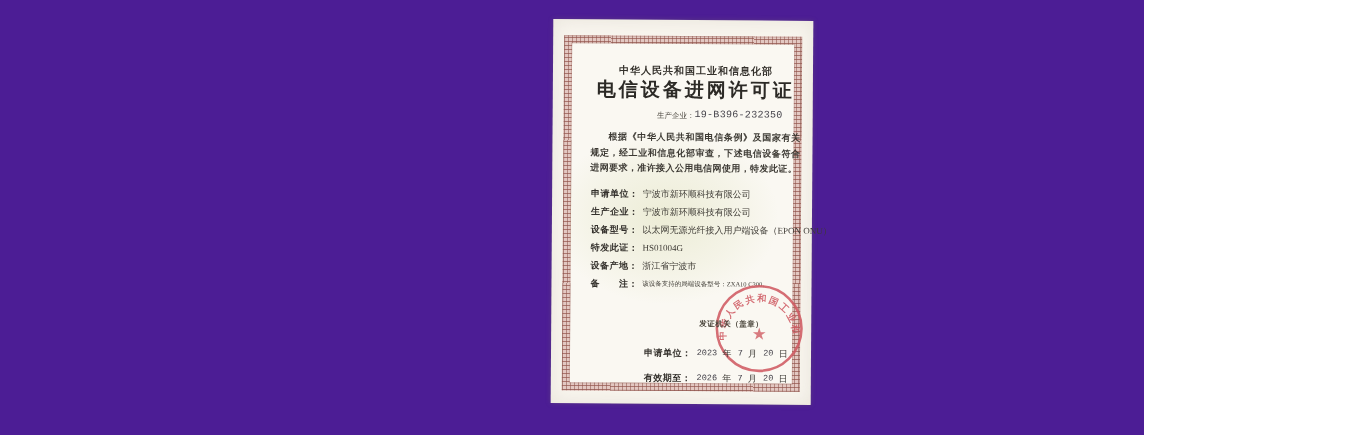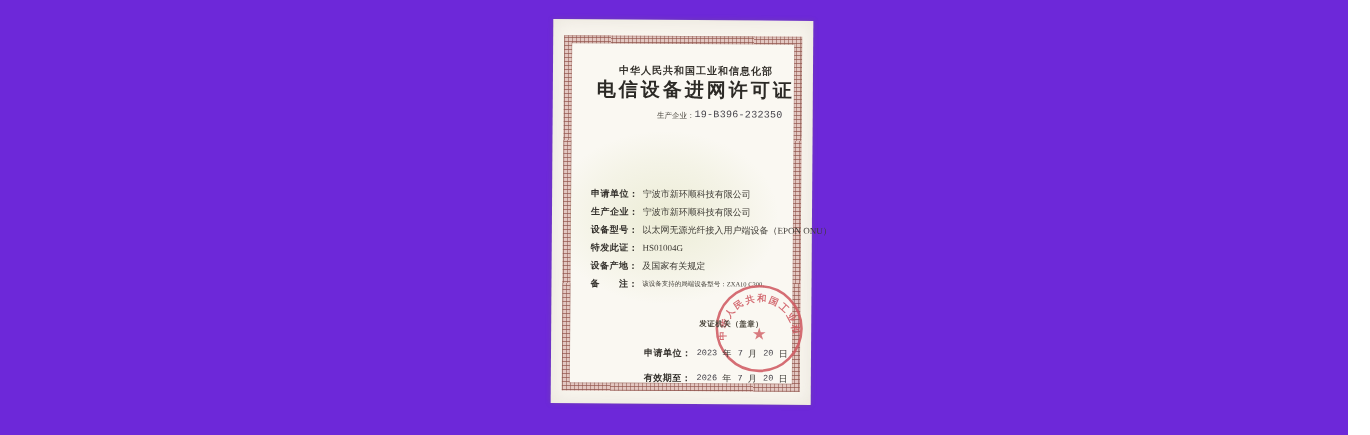--- a/index.html
+++ b/index.html
@@ -4,7 +4,7 @@
 <style>
   html,body{margin:0;padding:0;background:#ffffff;}
   .stage{
-    position:relative;width:1348px;height:435px;background:#6d28d9;overflow:hidden;
+    position:relative;width:1144px;height:435px;background:#4c1d95;overflow:hidden;
     font-family:"Liberation Serif","DejaVu Serif",serif;color:#3b3833;
   }
   

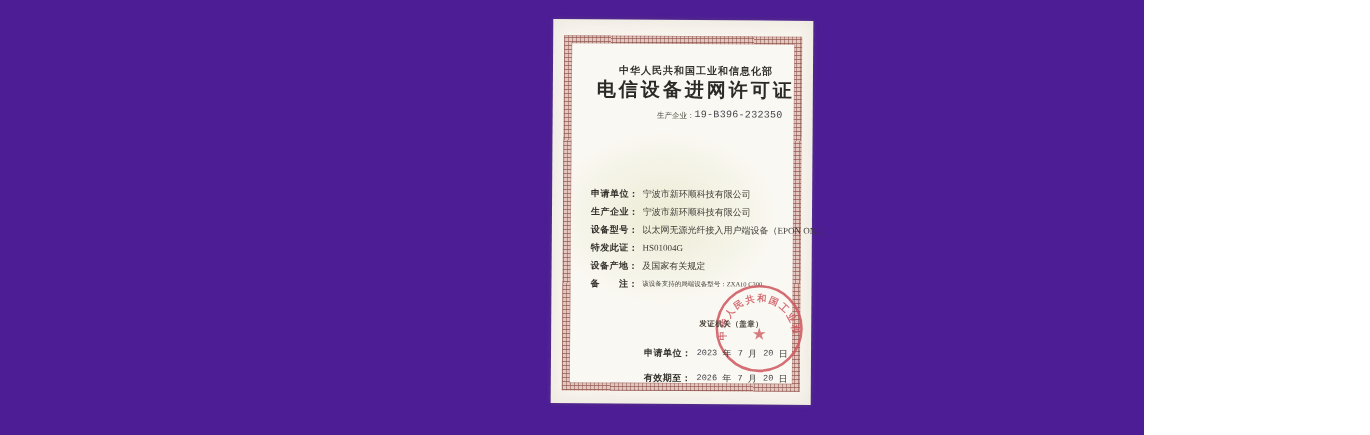--- a/index.html
+++ b/index.html
@@ -95,6 +95,7 @@
         <span>生产企业：</span><span class="license-no">19-B396-232350</span>
       </div>
 
+      <div class="body-par">根据《中华人民共和国电信条例》及国家有关规定，经工业和信息化部审查，下述电信设备符合进网要求，准许接入公用电信网使用，特发此证。</div>
 
       <div class="fields">
         <div class="field-row">

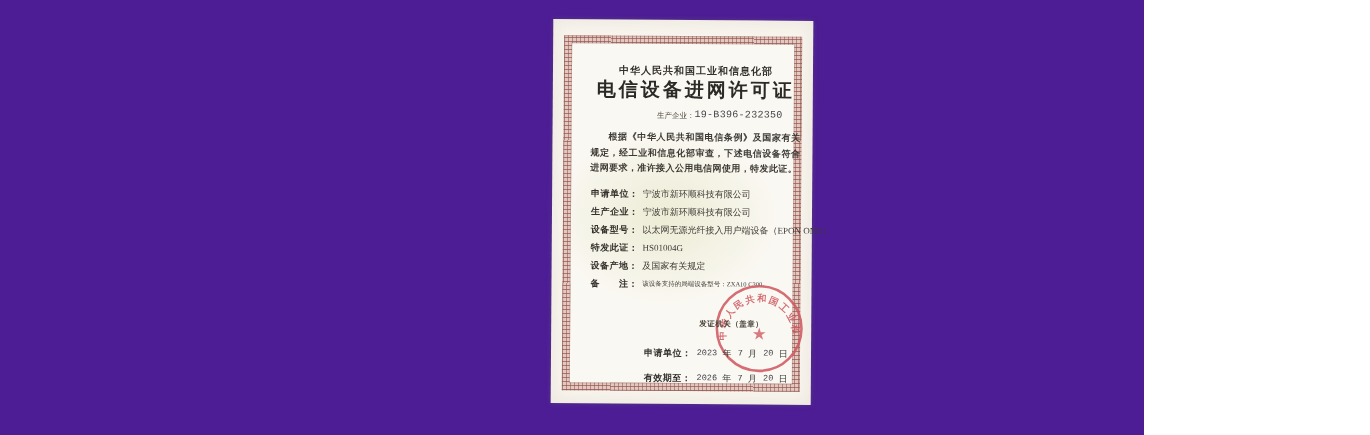--- a/index.html
+++ b/index.html
@@ -116,7 +116,7 @@
         </div>
         <div class="field-row">
           <span class="f-label">设备产地：</span>
-          <span class="f-value">及国家有关规定</span>
+          <span class="f-value">浙江省宁波市</span>
         </div>
         <div class="field-row">
           <span class="f-label">备　　注：</span>

